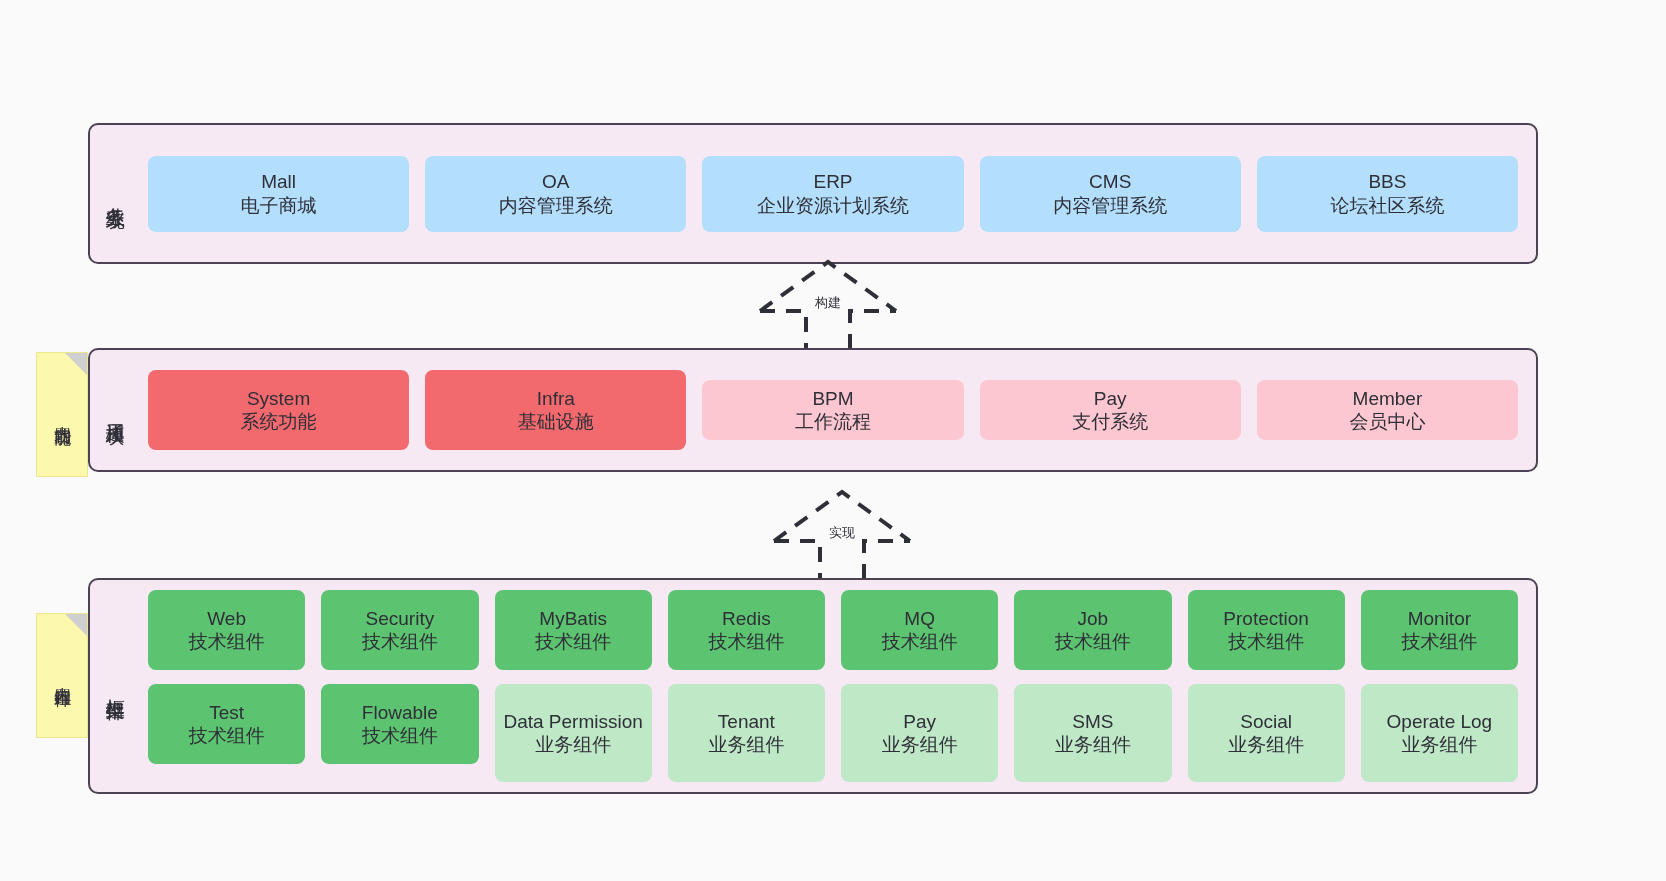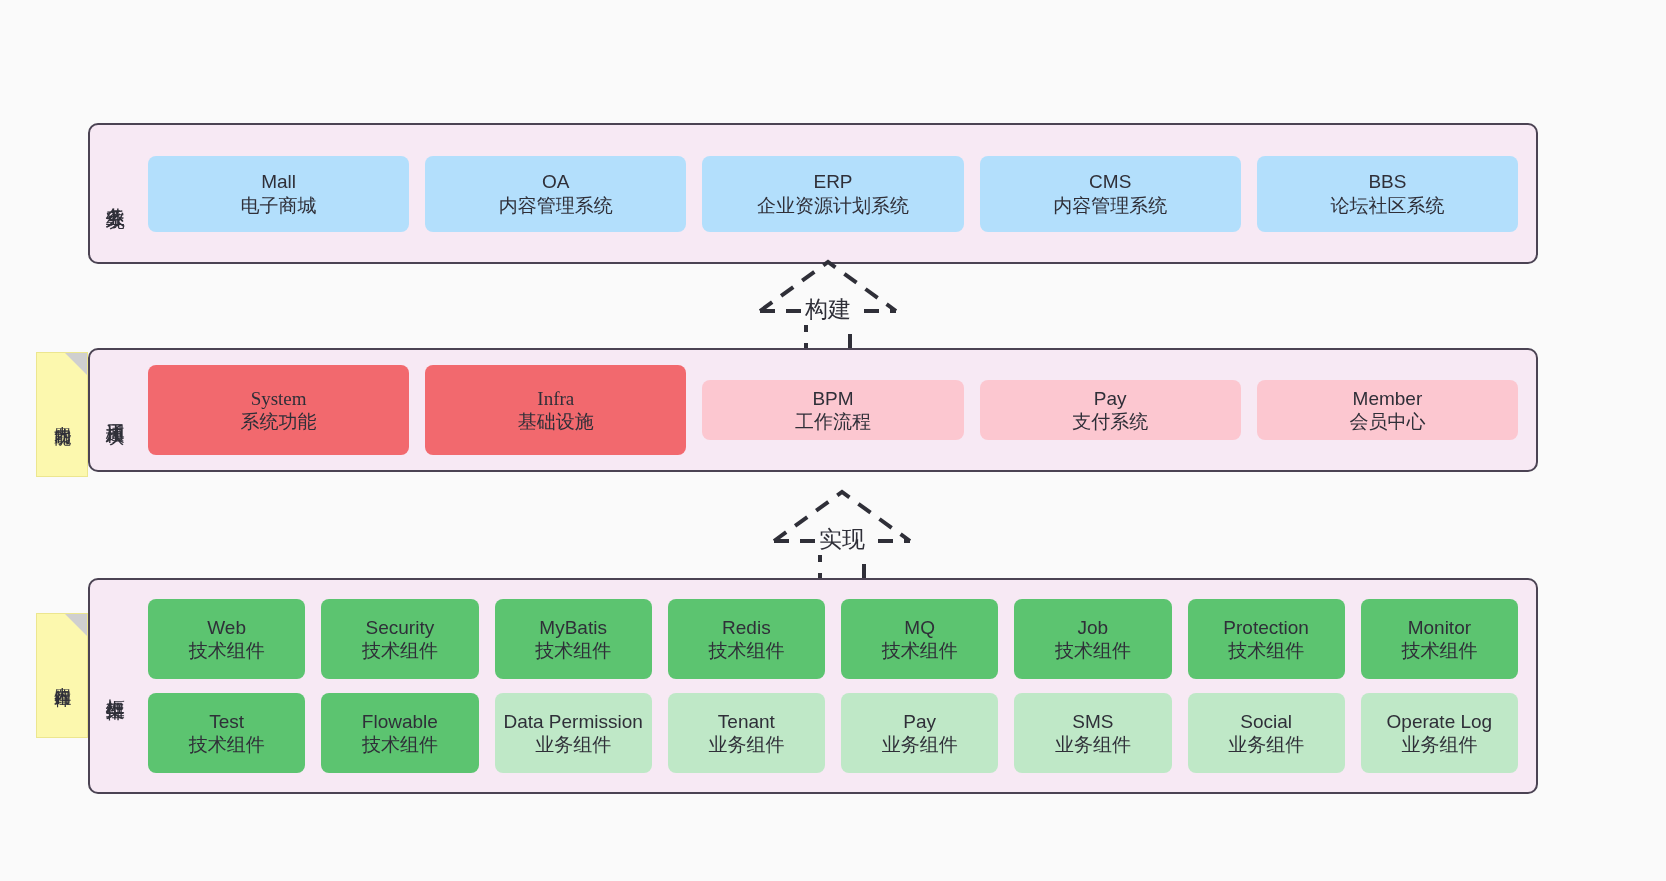--- a/index.html
+++ b/index.html
@@ -118,7 +118,7 @@
     left: 50%;
     transform: translateX(-50%);
     top: 36px;
-    font-size: 23px;
+    font-size: 13px;
     background: #fafafa;
     padding: 0 2px;
     color: #2f2f38;

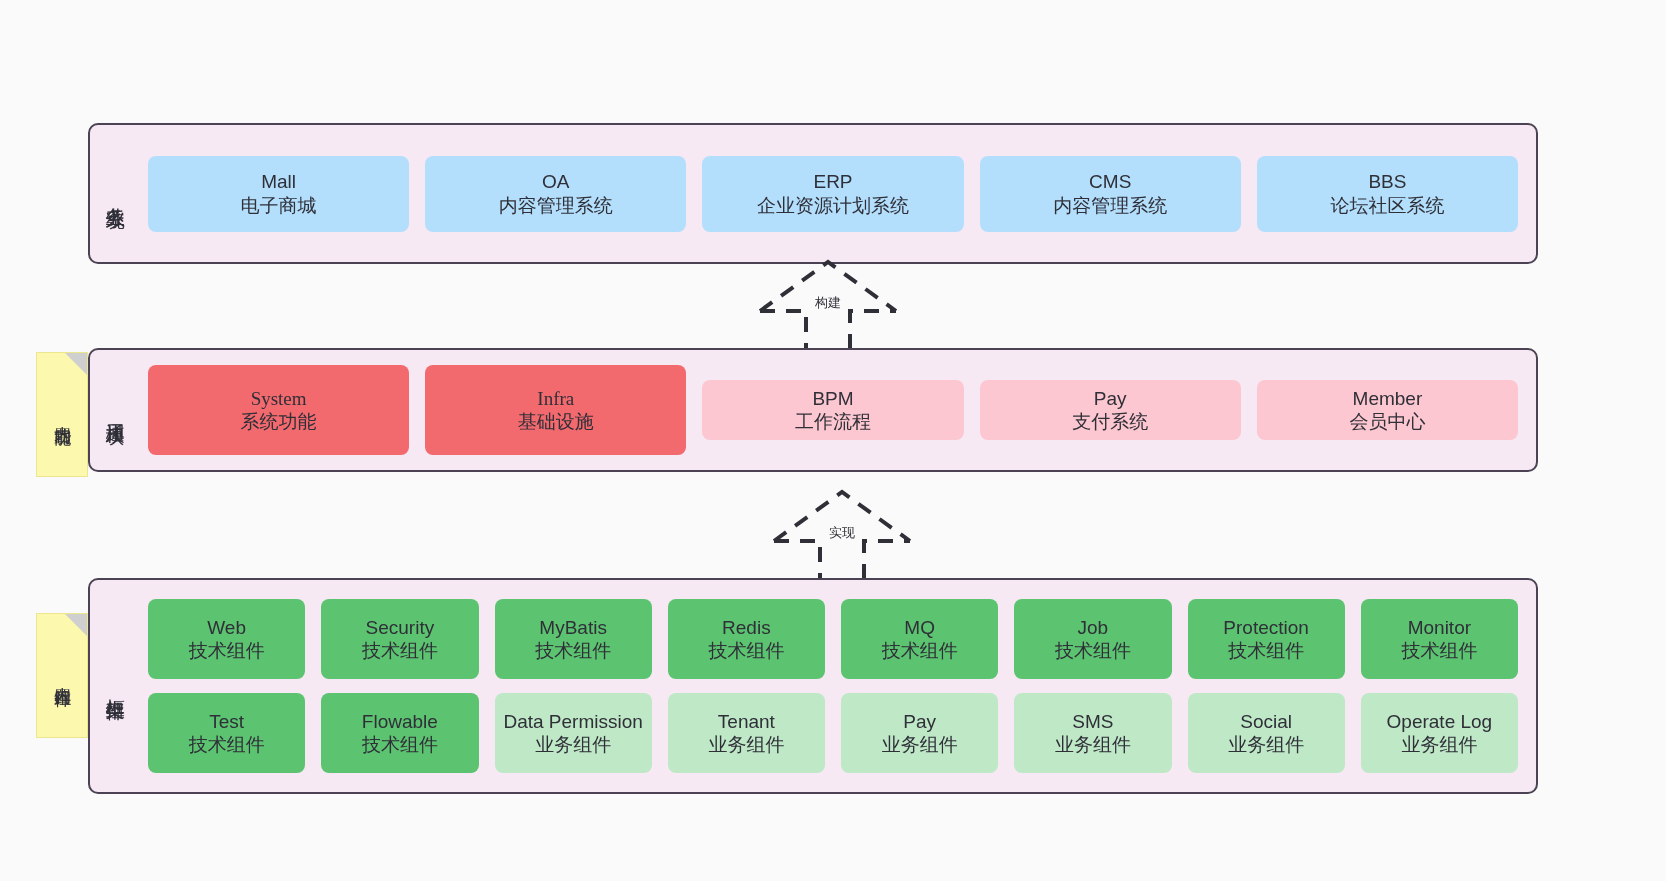--- a/index.html
+++ b/index.html
@@ -76,7 +76,7 @@
   .card .cn { font-size: 19px; }
 
   .card.blue   { background: #b3dffc; height: 76px; }
-  .card.red    { background: #f2696e; height: 90px; font-family: Liberation Serif, serif; }
+  .card.red    { background: #f2696e; height: 80px; }
   .card.pink   { background: #fcc7d0; height: 60px; }
   .card.green  { background: #5cc470; height: 80px; }
   .card.lgreen { background: #bfe8c7; height: 80px; }

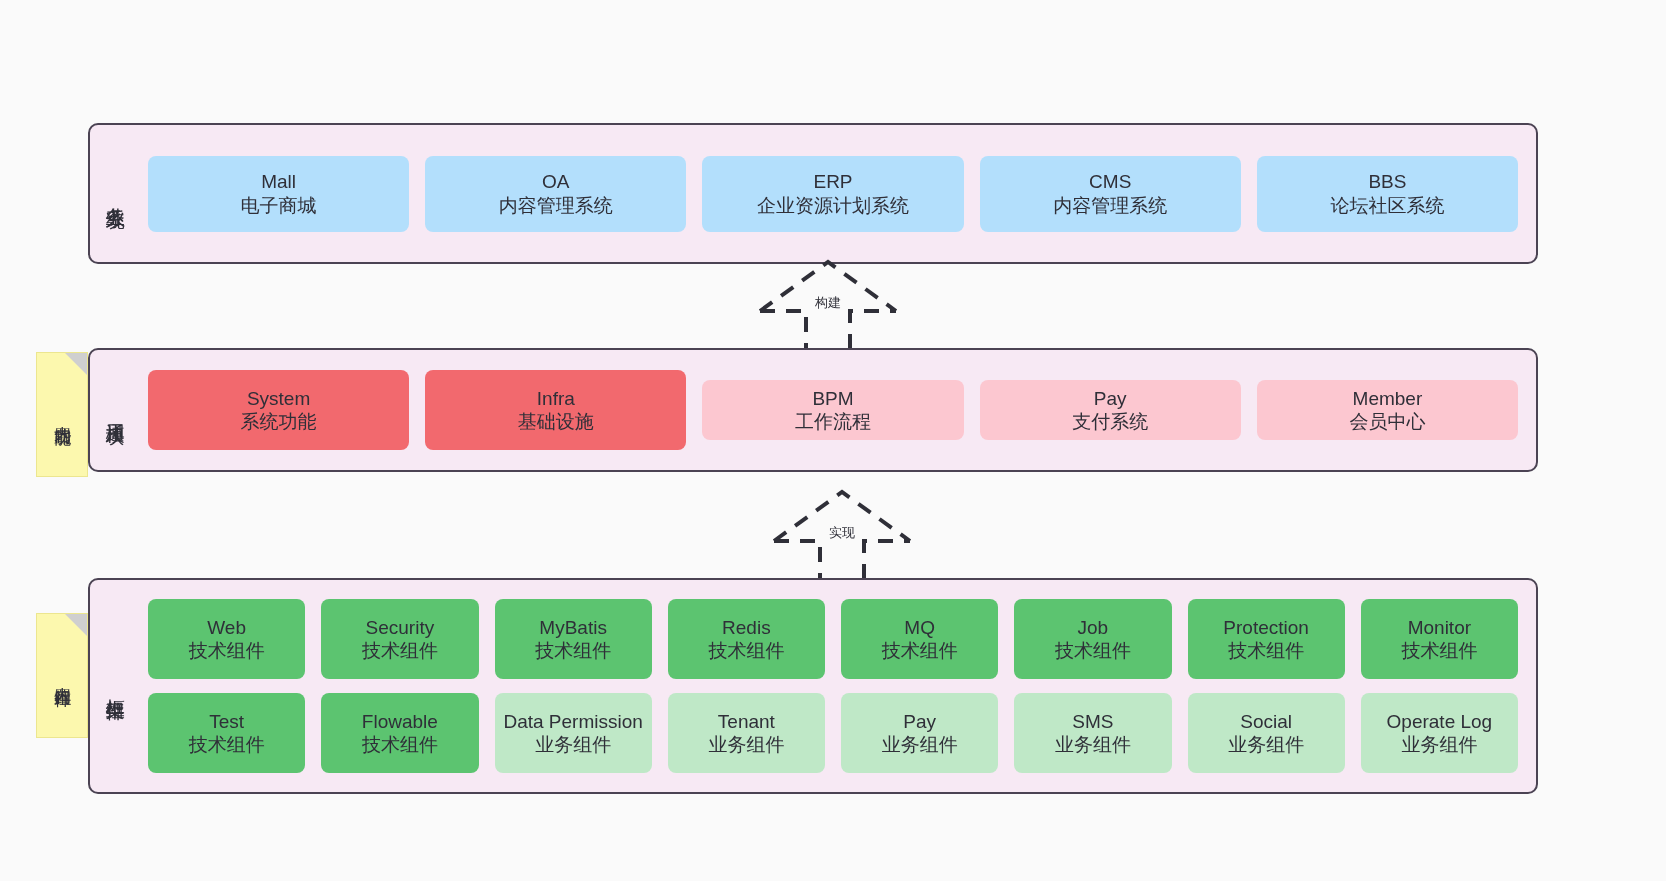--- a/index.html
+++ b/index.html
@@ -79,7 +79,7 @@
   .card.red    { background: #f2696e; height: 80px; }
   .card.pink   { background: #fcc7d0; height: 60px; }
   .card.green  { background: #5cc470; height: 80px; }
-  .card.lgreen { background: #bfe8c7; height: 80px; }
+  .card.lgreen { background: #bfe8c7; height: 98px; }
 
   
   .note {

